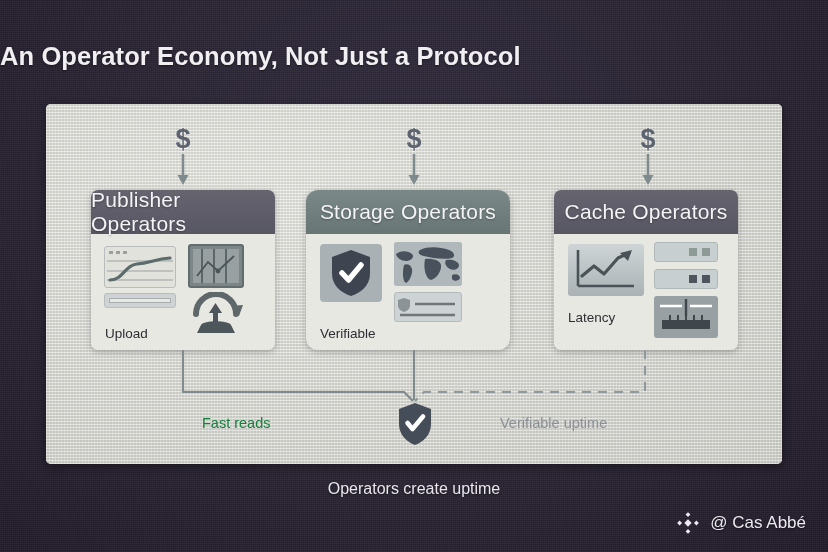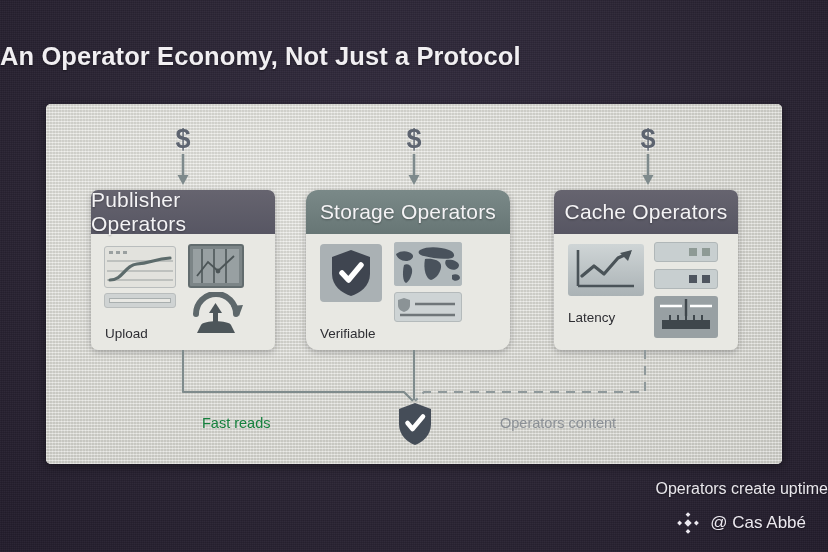--- a/index.html
+++ b/index.html
@@ -266,7 +266,7 @@
   </svg>
 
   <div class="flowtext" id="fast-reads">Fast reads</div>
-  <div class="flowtext" id="verifiable">Operators content</div>
+  <div class="flowtext" id="verifiable">Verifiable uptime</div>
 
   <div id="center-shield">
     <svg width="36" height="44" viewBox="0 0 36 44">

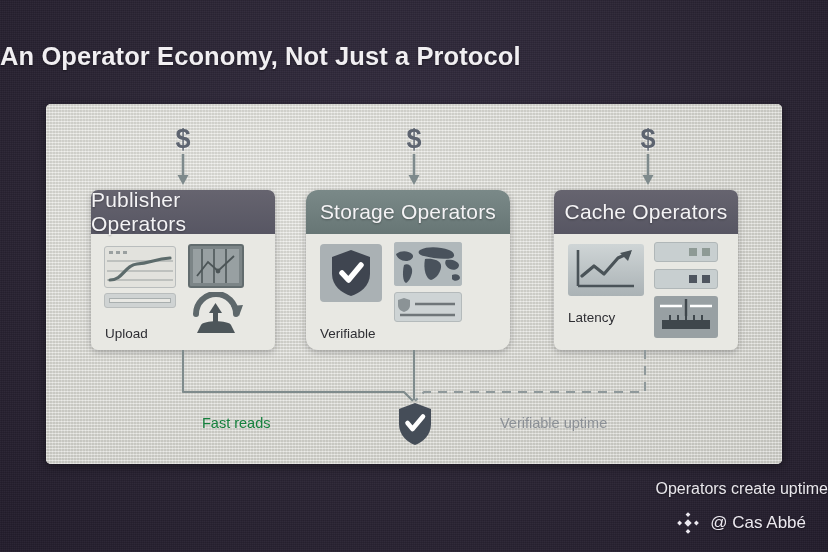--- a/index.html
+++ b/index.html
@@ -88,7 +88,7 @@
 
   #caption{
     position:absolute; top:480px; left:0; width:828px;
-    text-align:right; color:#e9e7ec; font-size:16px;
+    text-align:center; color:#e9e7ec; font-size:16px;
     text-shadow:0 1px 2px rgba(0,0,0,.4);
   }
 

